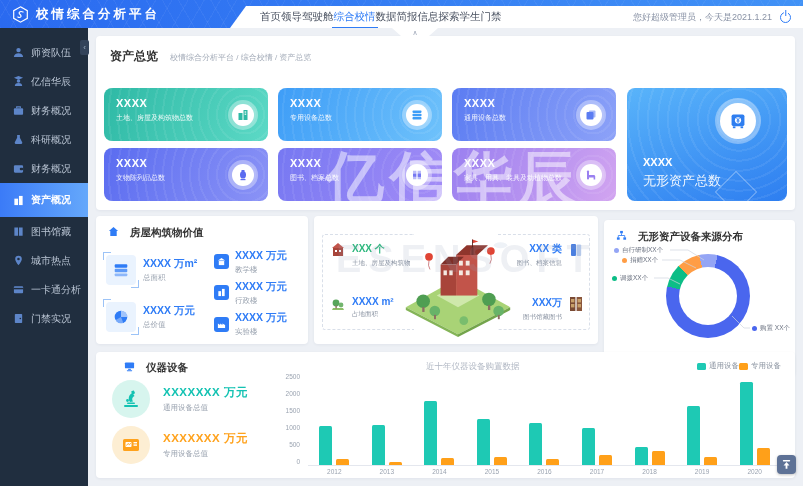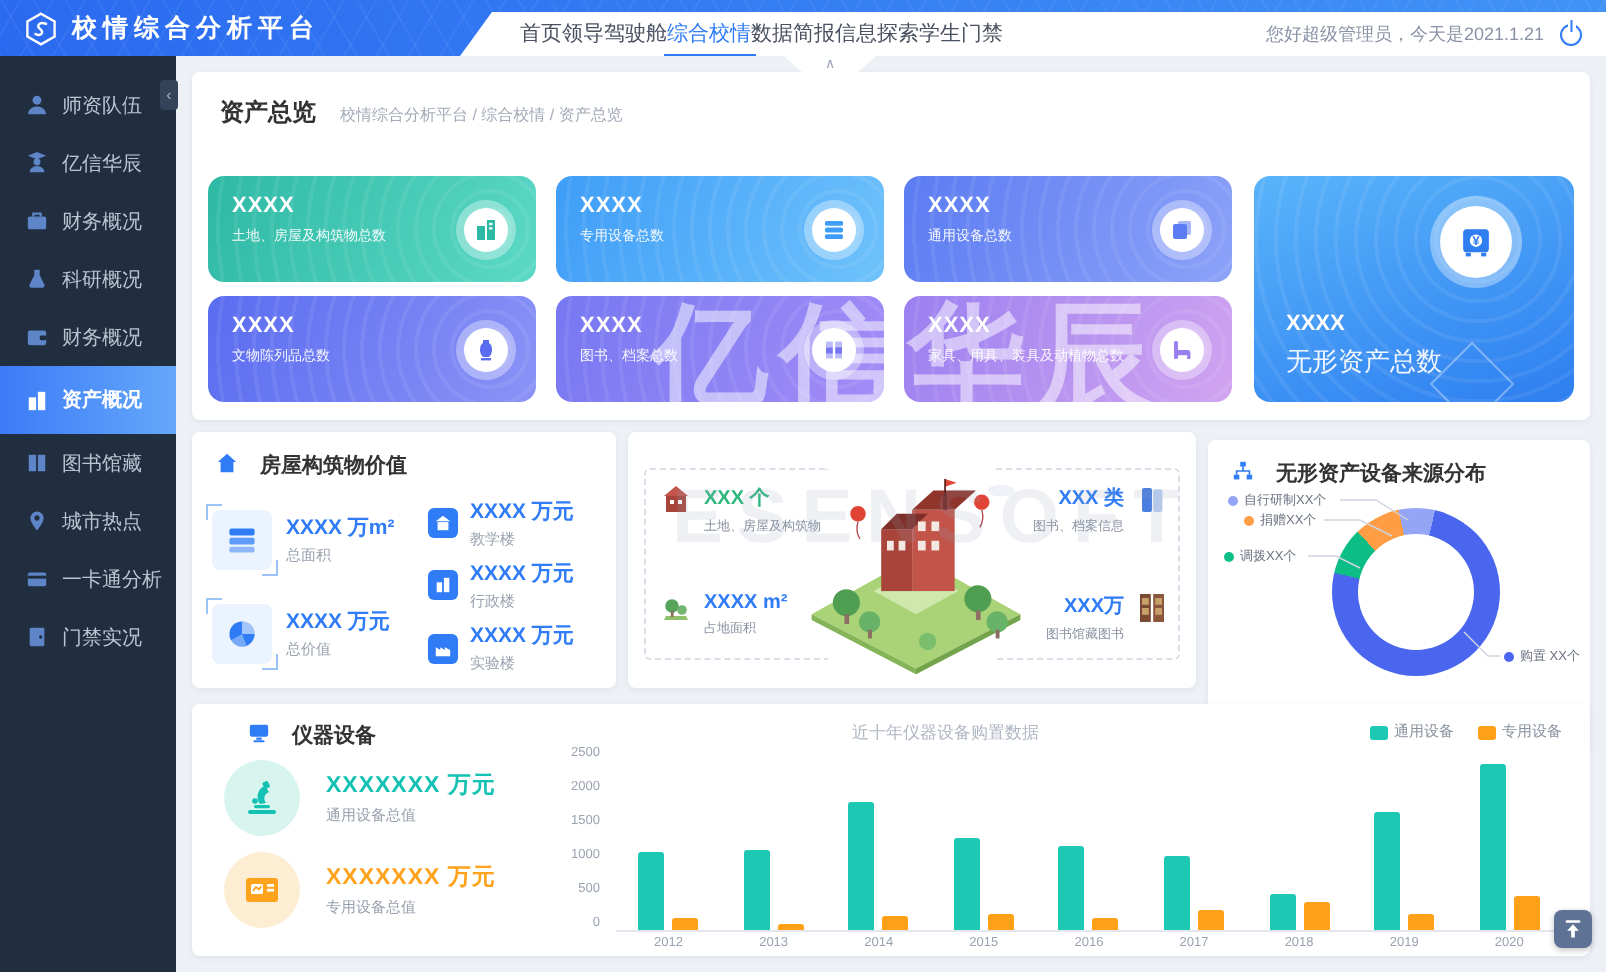--- a/index.html
+++ b/index.html
@@ -119,7 +119,7 @@
   .eq-v{font-size:11.5px;font-weight:bold;letter-spacing:.5px;}
   .eq-l{font-size:7.5px;color:#98a1ae;margin-top:3px;}
   .chart-title{position:absolute;left:330px;top:9px;font-size:8.5px;color:#b0b7c3;}
-  .legend{position:absolute;right:14px;top:9px;display:flex;gap:12px;align-items:flex-end;}
+  .legend{position:absolute;right:14px;top:9px;display:flex;gap:0;align-items:flex-end;}
   .leg-item{display:flex;align-items:center;gap:3px;font-size:7.5px;color:#8a93a0;}
   .leg-sw{width:9px;height:7px;border-radius:1.5px;}
   .ycol{position:absolute;left:178px;top:21px;width:26px;height:92px;display:flex;flex-direction:column;justify-content:space-between;

